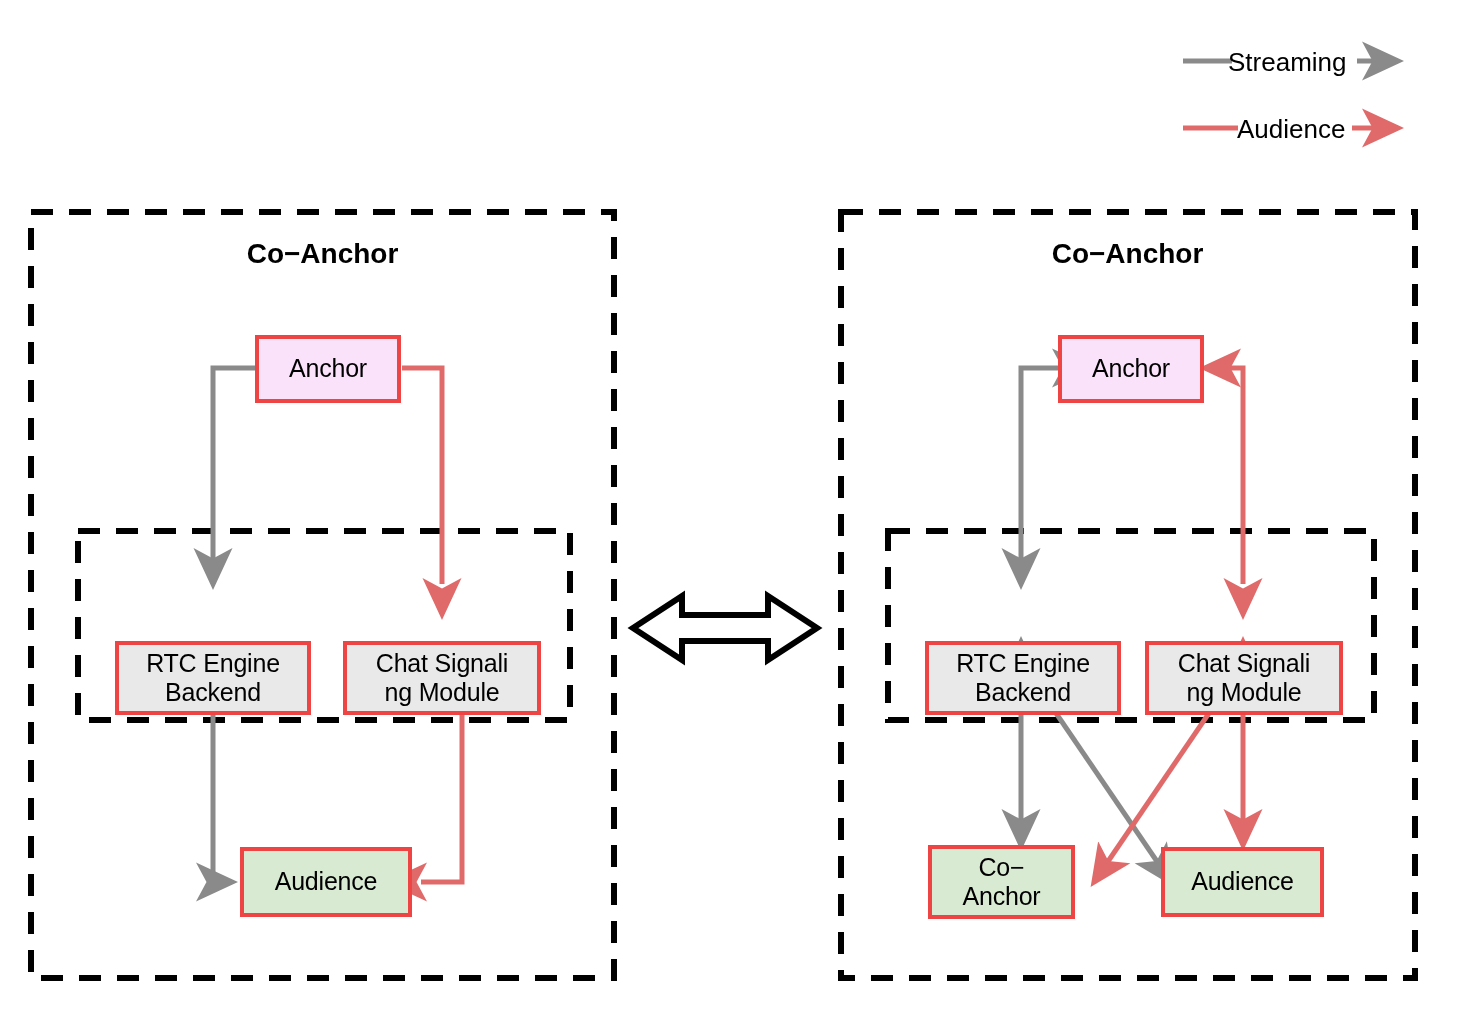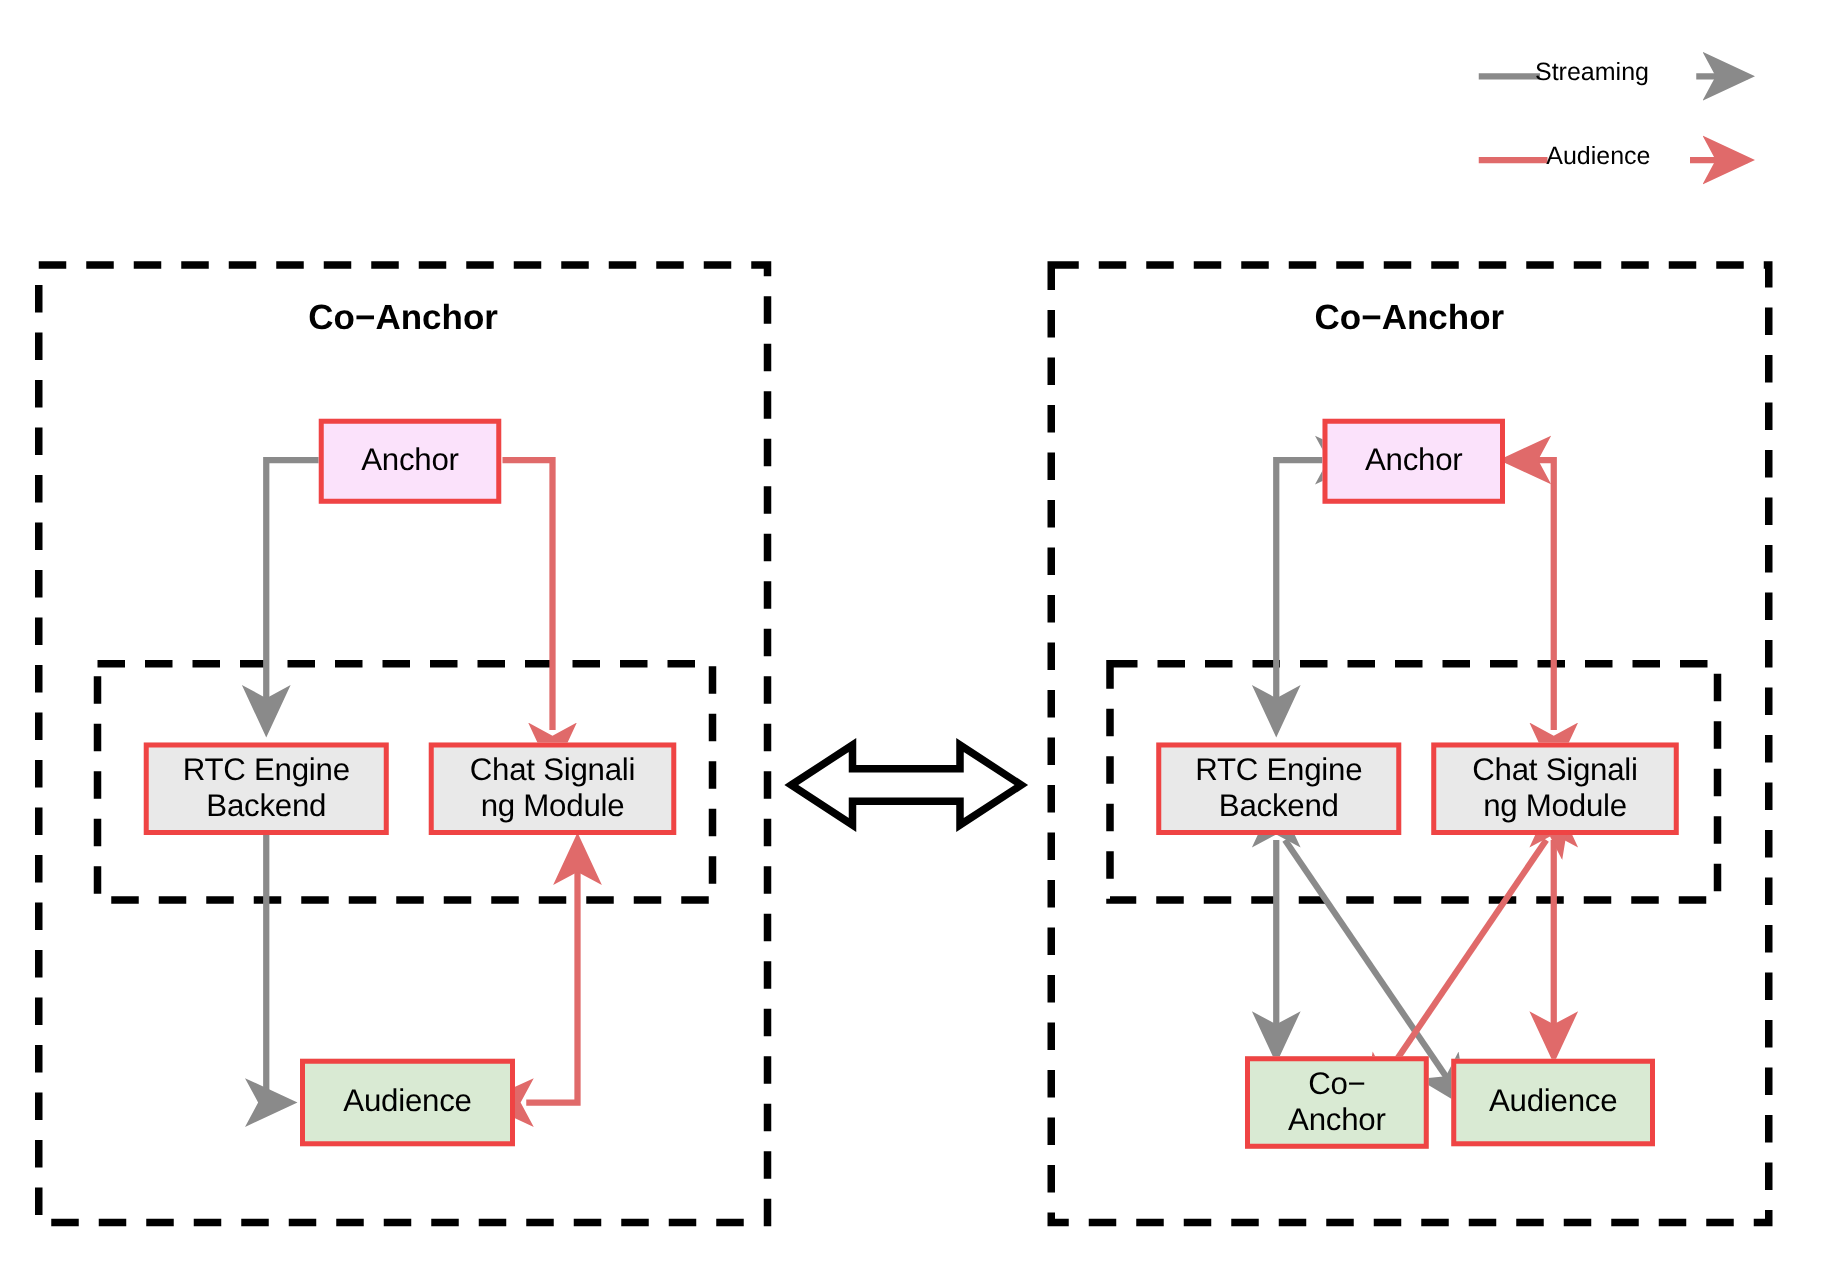--- a/index.html
+++ b/index.html
@@ -59,7 +59,7 @@
   .legend-label {
     position: absolute;
     font-family: "Liberation Sans", sans-serif;
-    font-size: 20px;
+    font-size: 26px;
     color: #000000;
     white-space: nowrap;
     z-index: 6;

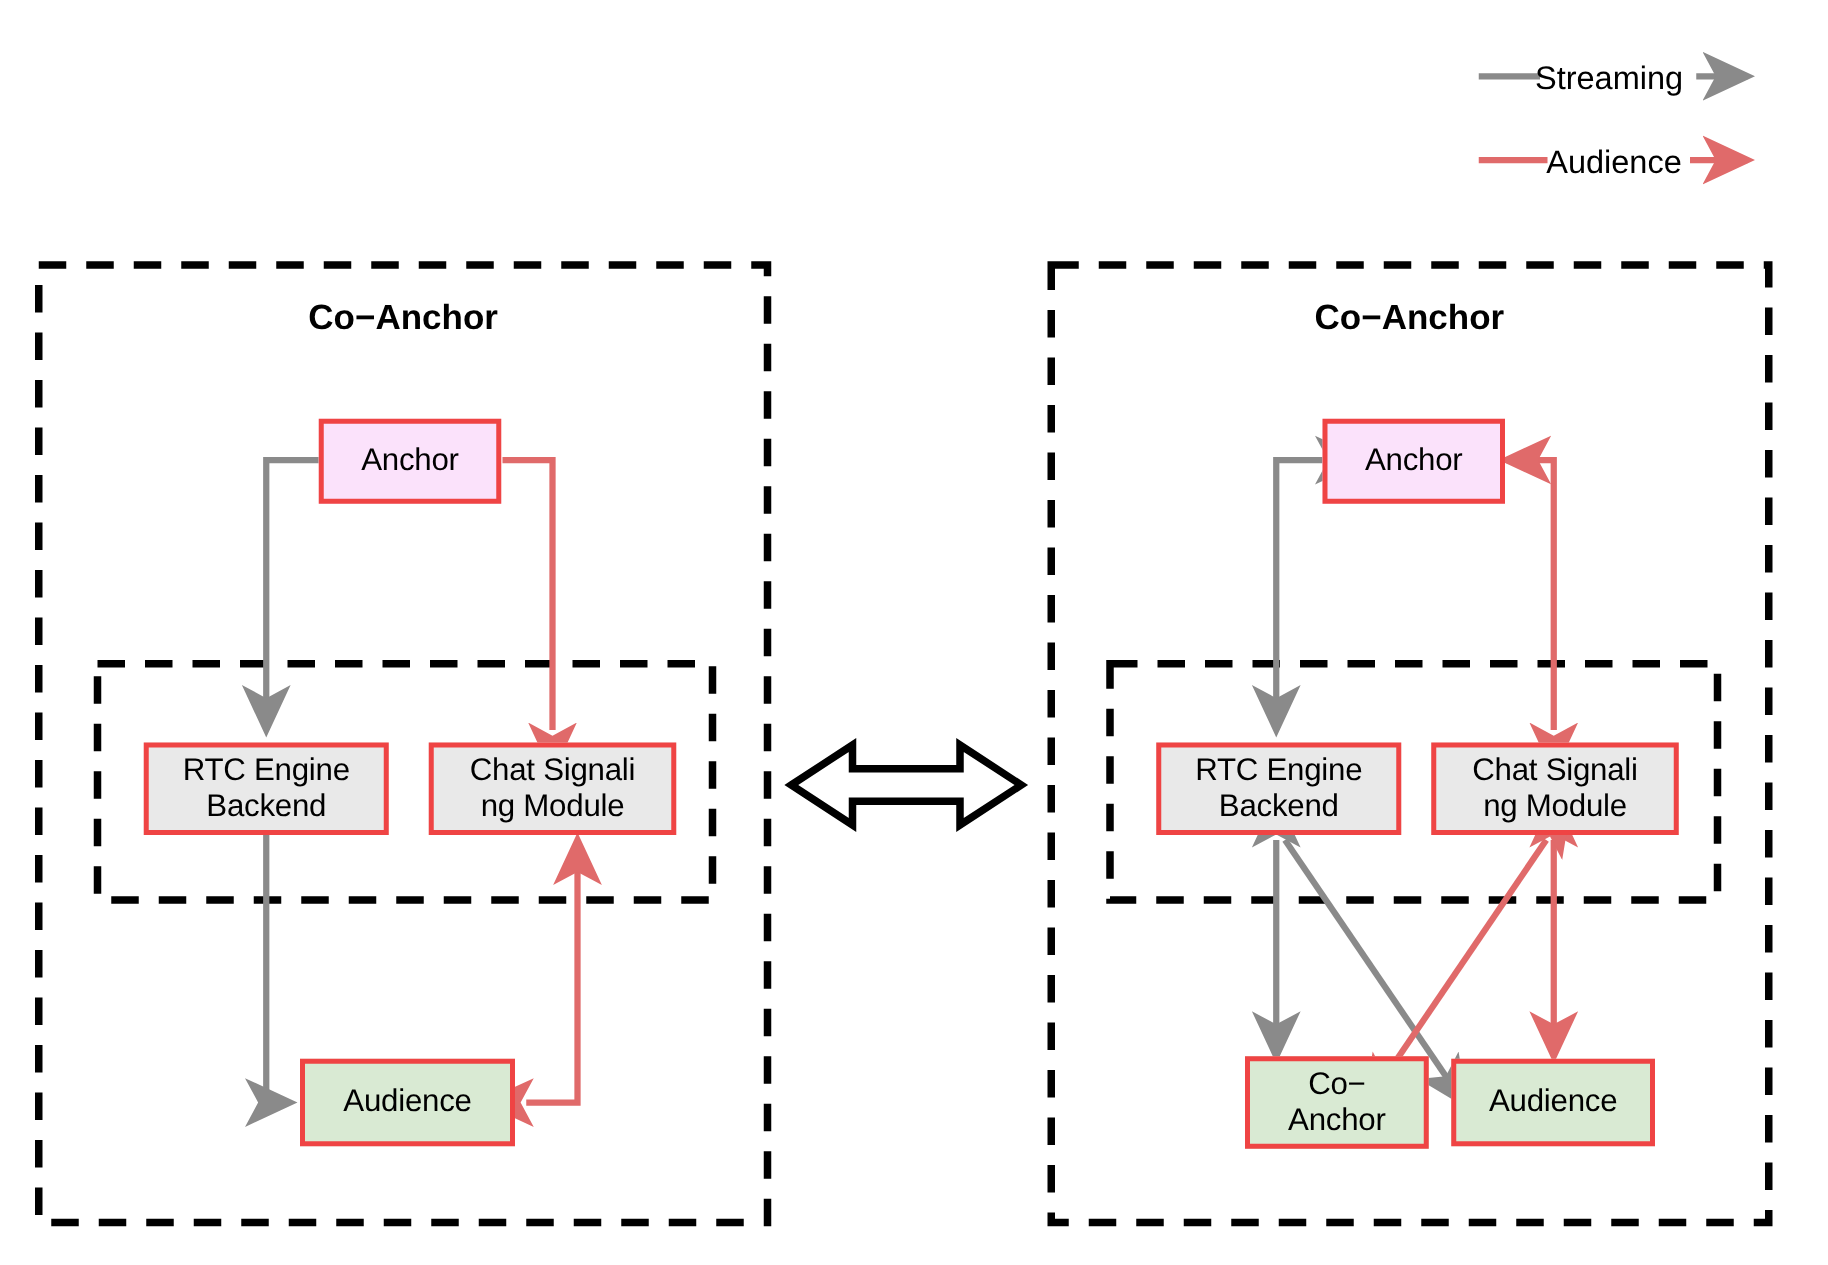--- a/index.html
+++ b/index.html
@@ -43,7 +43,7 @@
     z-index: 5;
   }
   .node-anchor   { background: #fbe2fb; }
-  .node-gray     { background: #e9e9e9; }
+  .node-gray     { background: #e9e9e9; margin-top: 47px; }
   .node-green    { background: #d9ead3; }
 
   .panel-title {

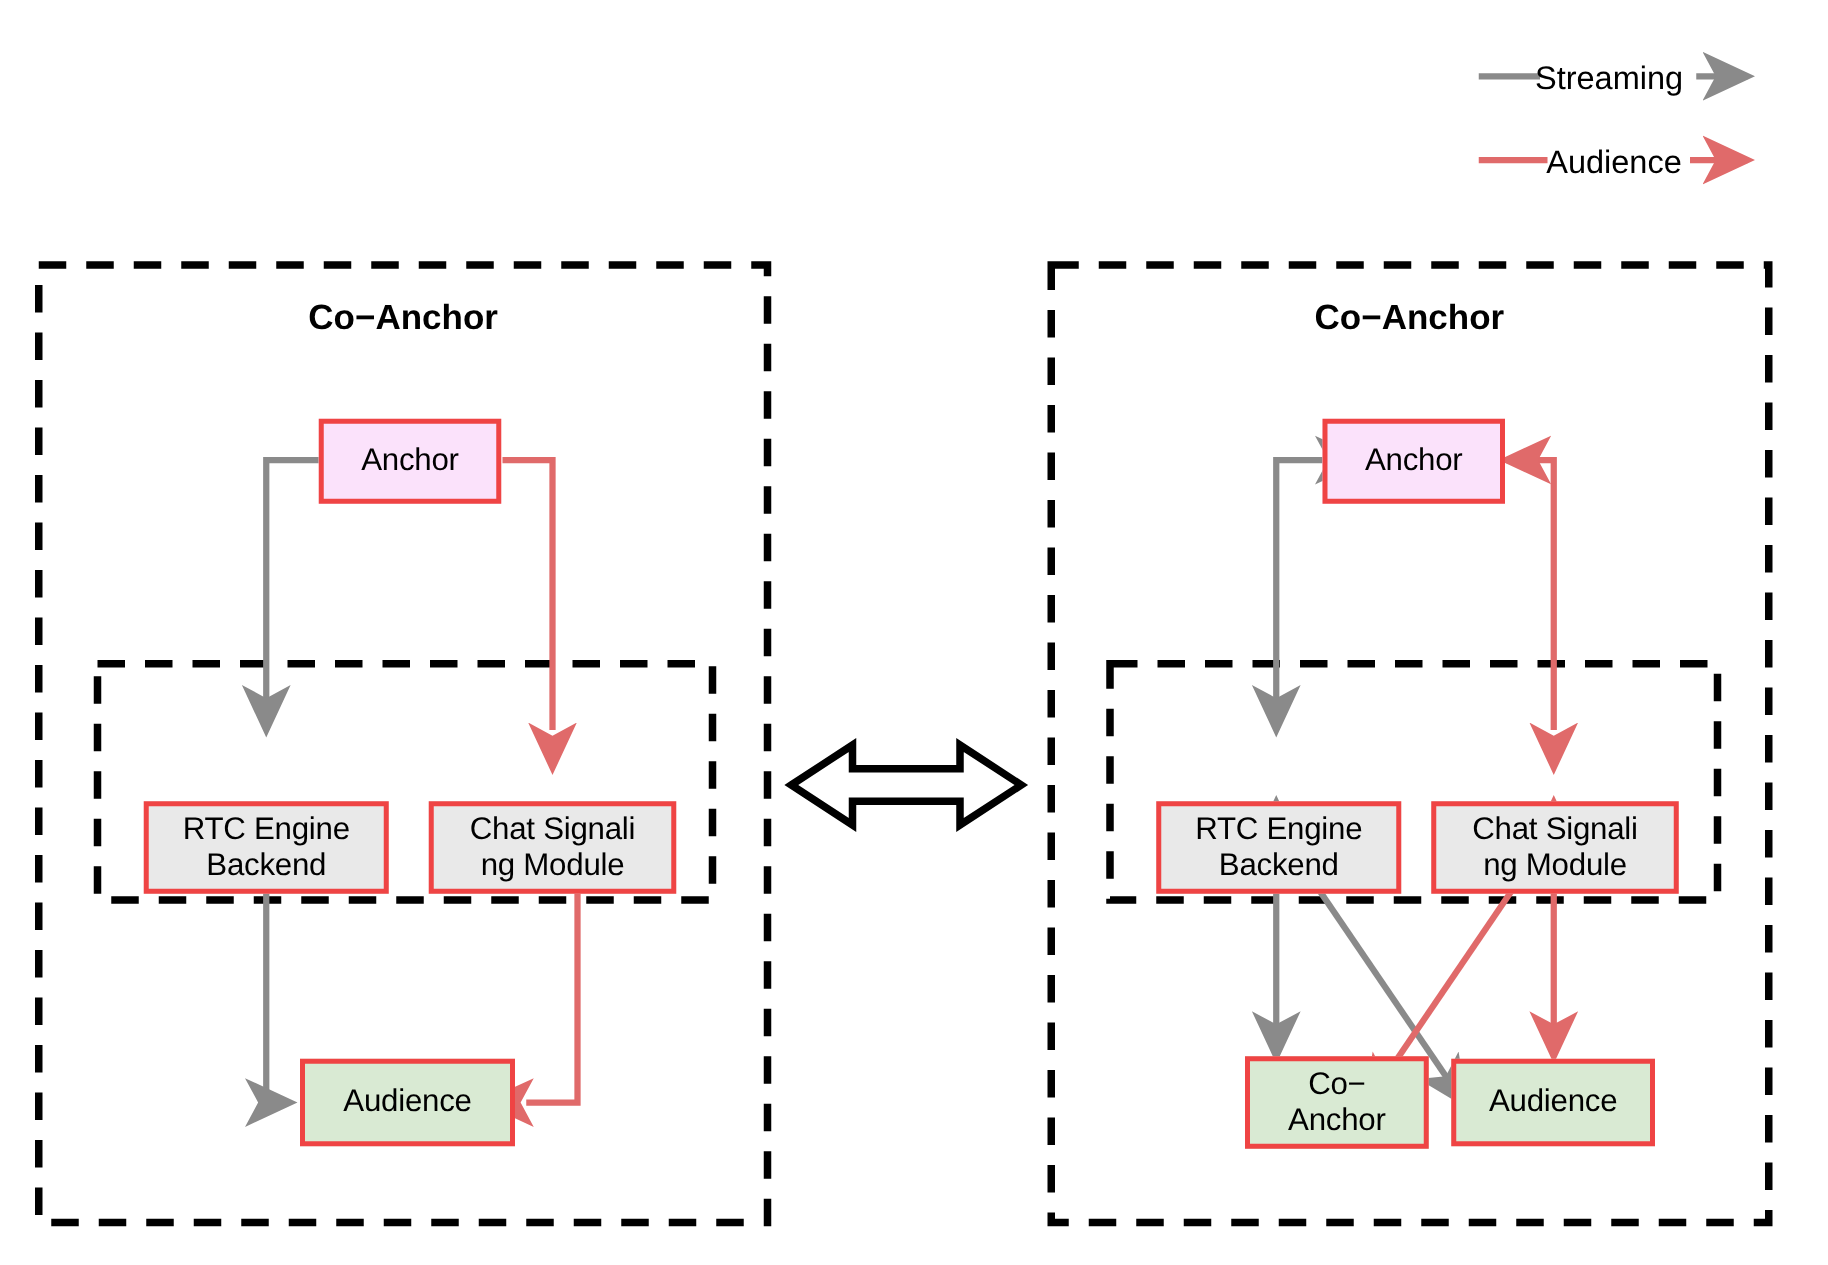--- a/index.html
+++ b/index.html
@@ -175,7 +175,7 @@
     </div>
   </div>
 
-  <div class="node node-green" style="left:996px; top:845px; width:147px; height:74px;align-items:center;">
+  <div class="node node-green" style="left:928px; top:845px; width:147px; height:74px;align-items:center;">
     <div>
       <div>Co−</div>
       <div>Anchor</div>

